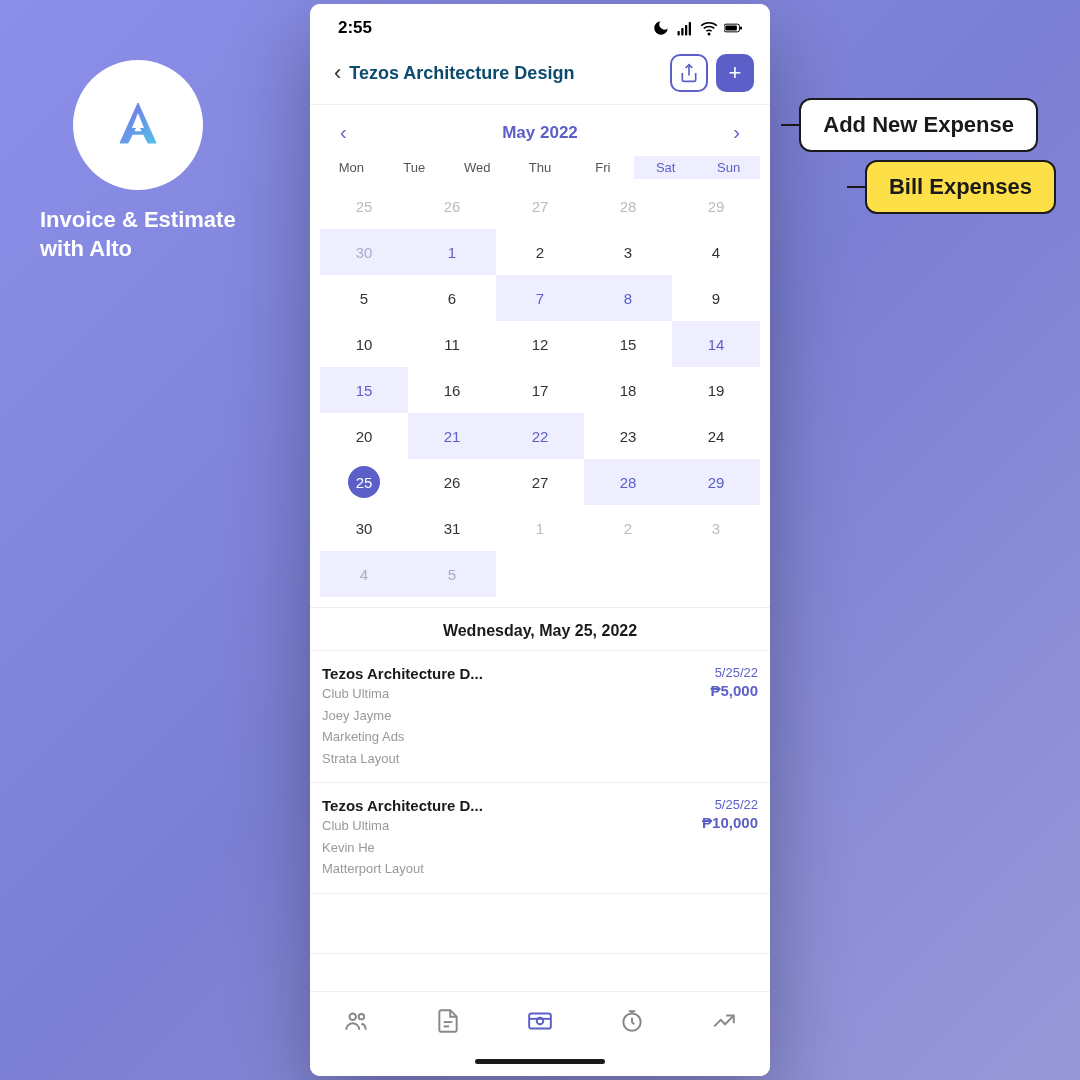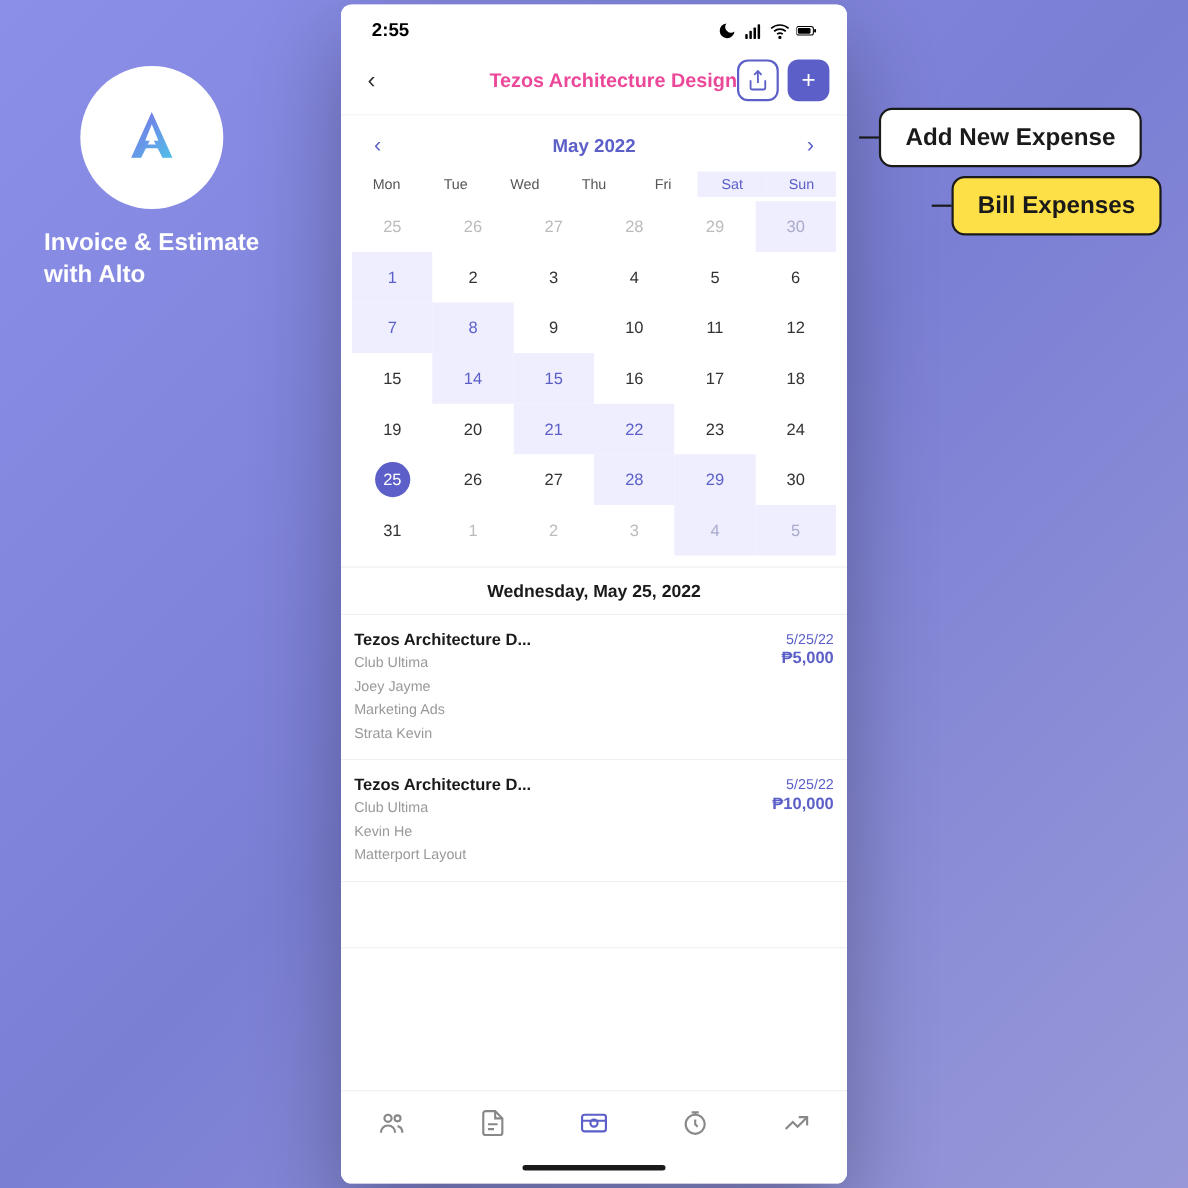--- a/index.html
+++ b/index.html
@@ -100,10 +100,10 @@
     }
     .nav-title {
       flex: 1;
-      text-align: right;
+      text-align: left;
       font-size: 18px;
       font-weight: 600;
-      color: #ec4899;
+      color: #0c4a6e;
     }
     .nav-share-btn {
       width: 38px;

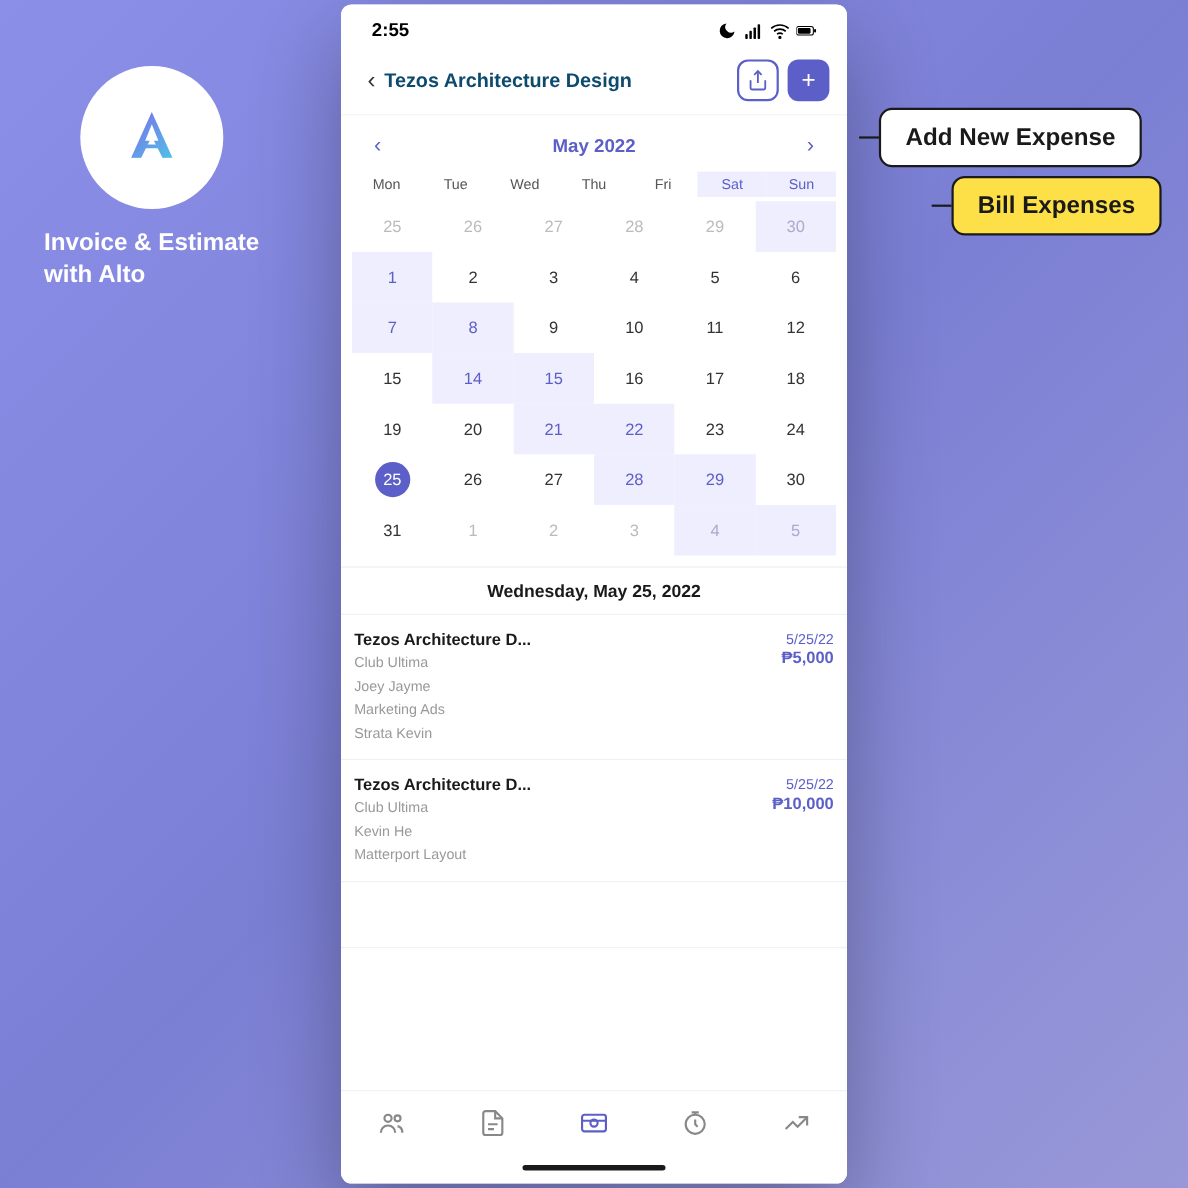--- a/index.html
+++ b/index.html
@@ -173,7 +173,7 @@
     }
     .calendar-days {
       display: grid;
-      grid-template-columns: repeat(6, 1fr);
+      grid-template-columns: repeat(5, 1fr);
     }
     .cal-day {
       text-align: center;

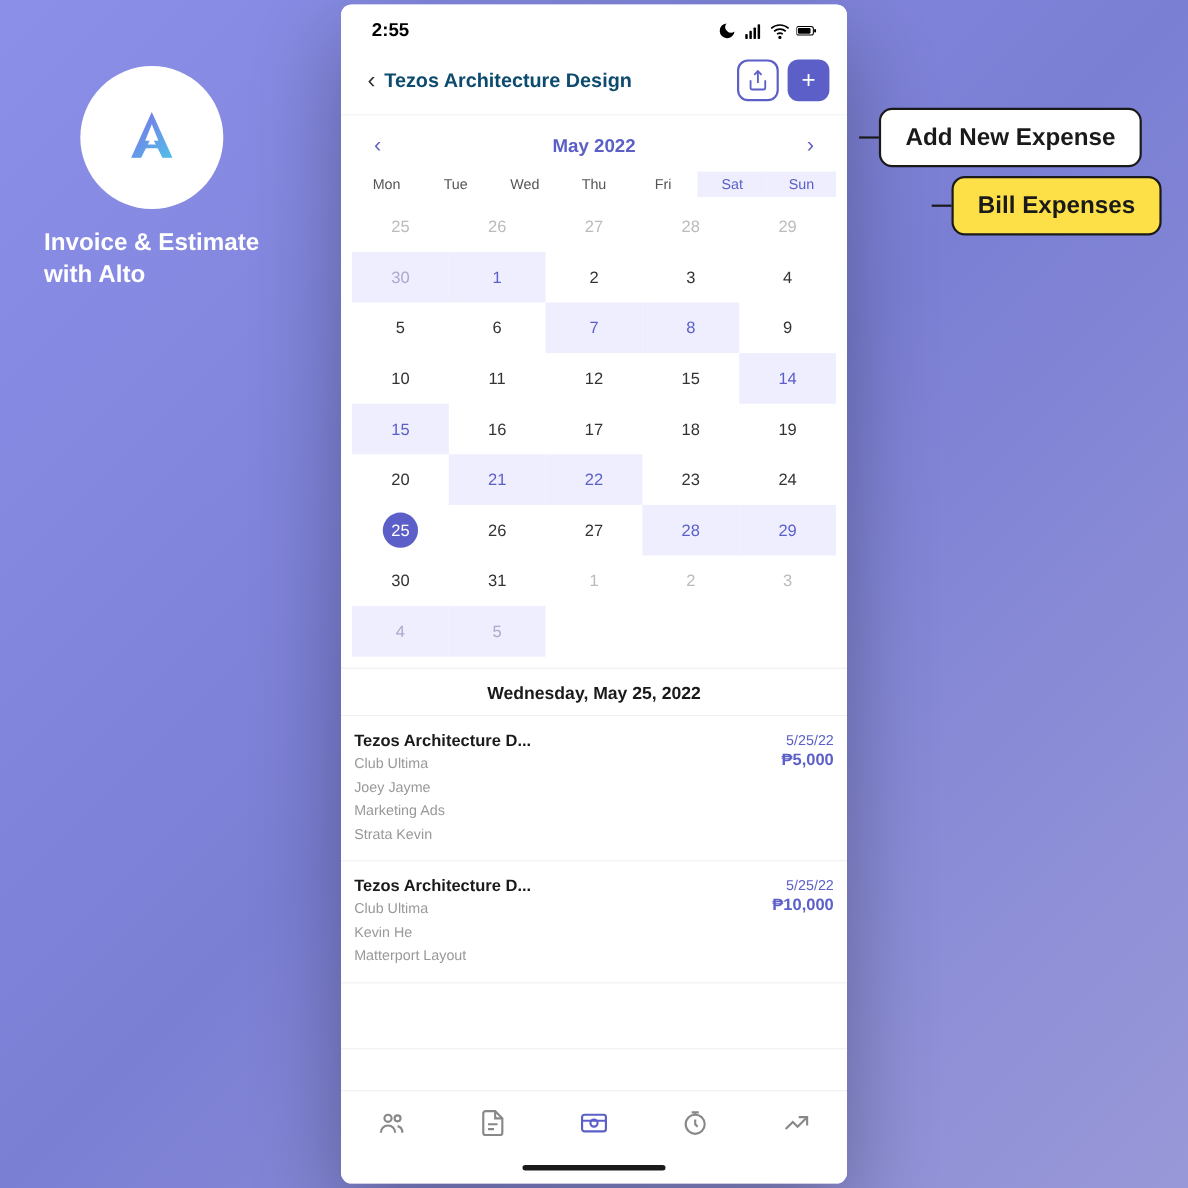--- a/index.html
+++ b/index.html
@@ -591,7 +591,7 @@
         <span class="expense-sub">Club Ultima</span>
         <span class="expense-sub">Joey Jayme</span>
         <span class="expense-sub">Marketing Ads</span>
-        <span class="expense-sub">Strata Kevin</span>
+        <span class="expense-sub">Strata Layout</span>
       </div>
       <div class="expense-item-right">
         <span class="expense-date-label">5/25/22</span>

